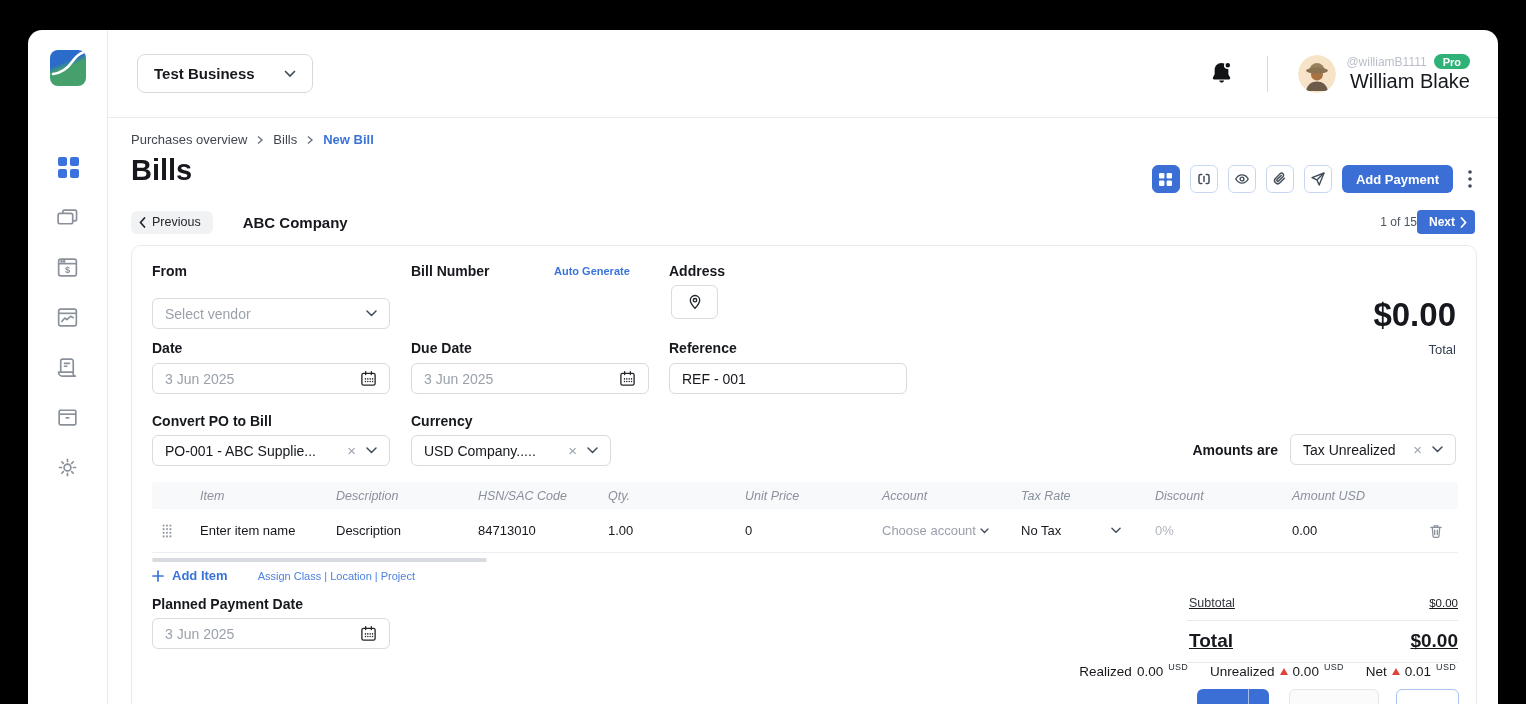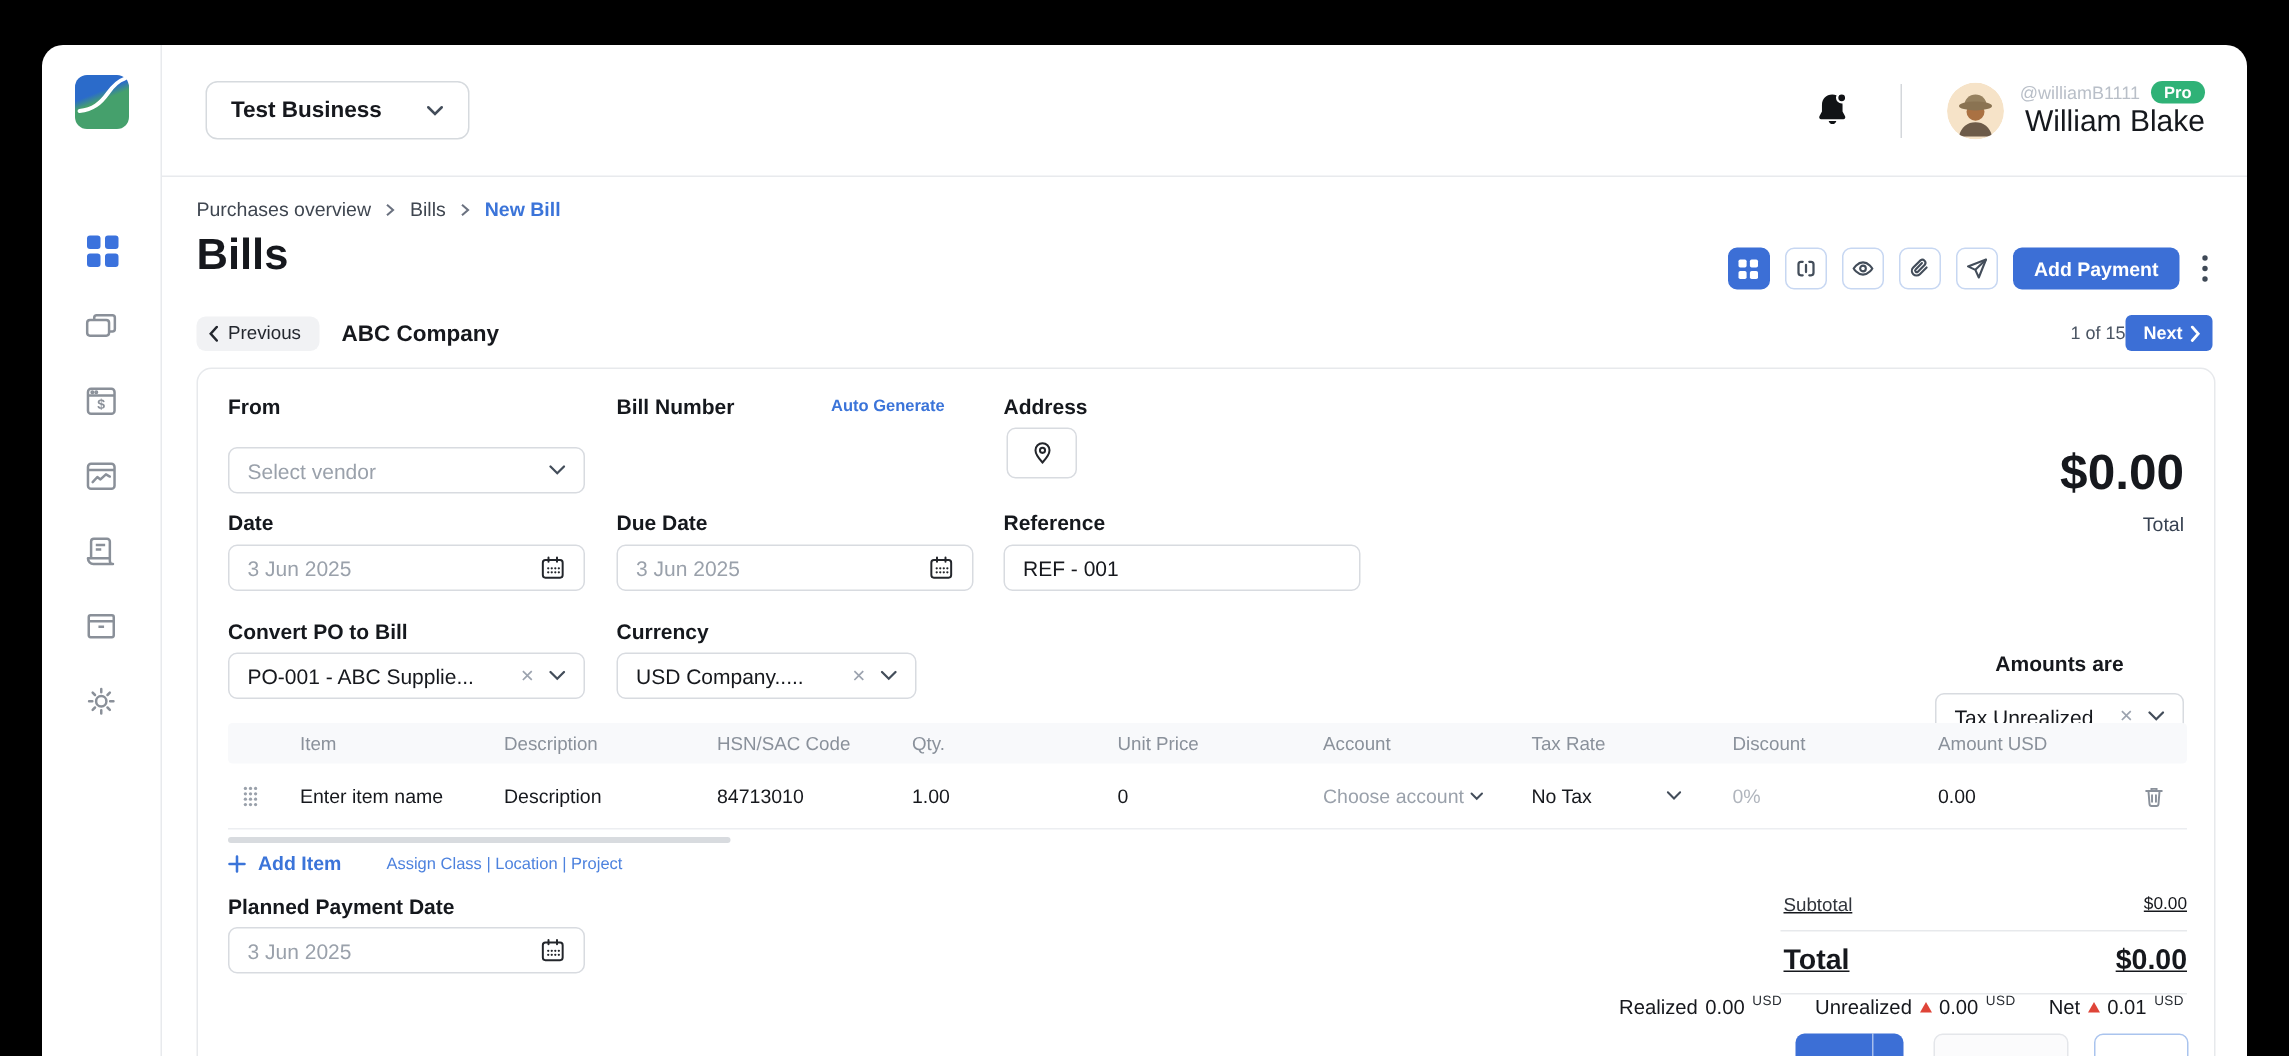--- a/index.html
+++ b/index.html
@@ -44,7 +44,7 @@
   .record-row { position:absolute; left:23px; right:23px; top:92px; display:flex; align-items:center; }
   .btn-prev { height:23px; background:#f1f2f4; border:none; border-radius:6px; padding:0 12px 0 8px; font-size:12.5px;
     font-family:inherit; color:#23272e; display:flex; align-items:center; gap:6px; cursor:pointer; }
-  .company { font-size:15px; font-weight:700; margin-left:15px; }
+  .company { font-size:15px; font-weight:700; margin-left:30px; }
   .rec-right { margin-left:auto; display:flex; align-items:center; gap:0; }
   .position { font-size:12px; color:#4b5563; }
   .btn-next { height:24px; background:#3c6fd6; border:none; border-radius:4px; padding:0 8px 0 12px; color:#fff;

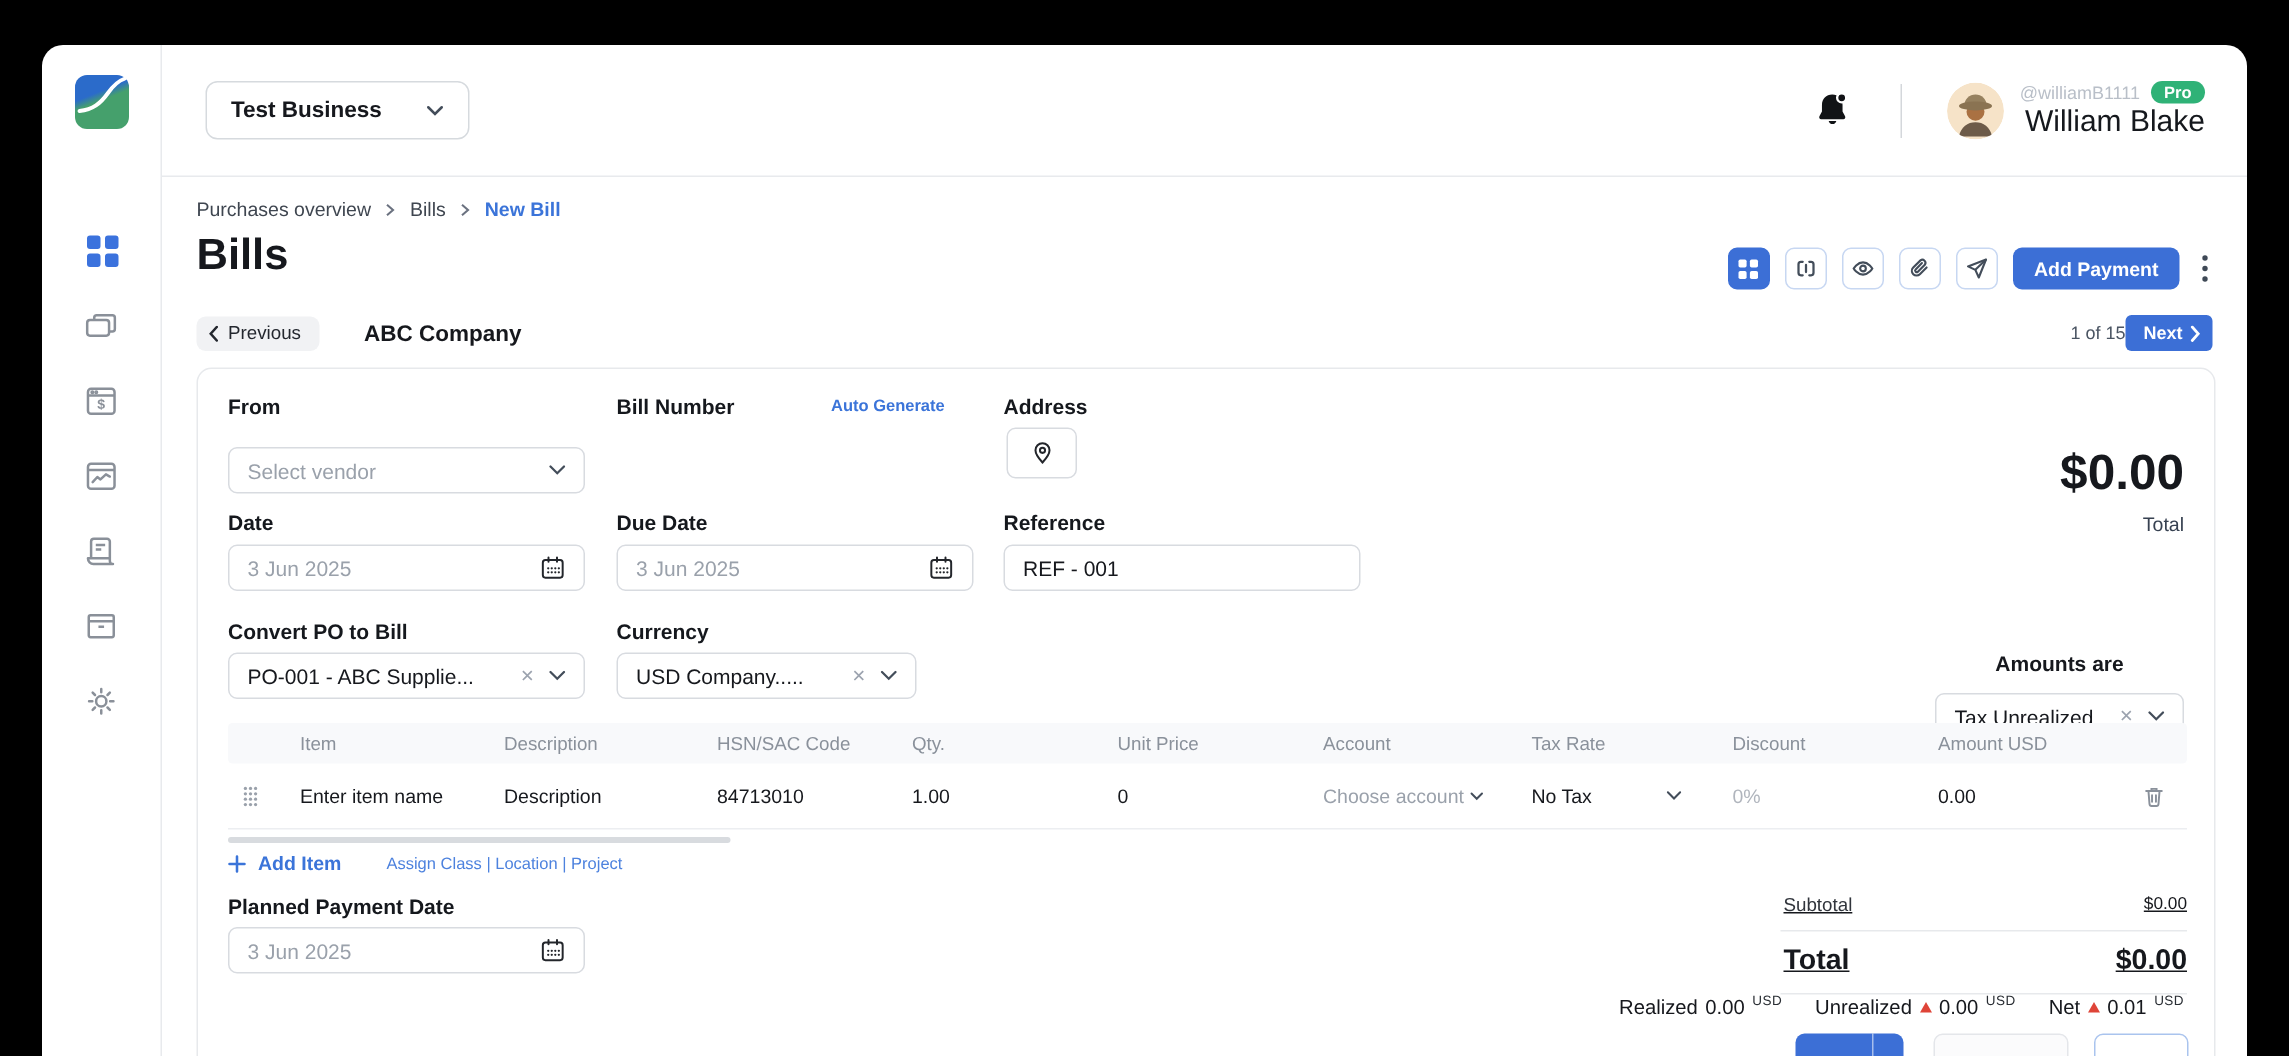--- a/index.html
+++ b/index.html
@@ -65,7 +65,7 @@
   .big-total { position:absolute; right:20px; top:50px; font-size:33px; font-weight:700; text-align:right; }
   .big-total-label { position:absolute; right:20px; top:96px; font-size:13px; color:#374151; }
 
-  .amounts-wrap { position:absolute; right:20px; top:188px; display:flex; align-items:center; gap:12px;flex-direction:column; }
+  .amounts-wrap { position:absolute; right:20px; top:188px; display:flex; align-items:center; gap:12px; }
   .amounts-label { font-size:14px; font-weight:700; }
   .amounts-select { position:static; width:166px; }
 

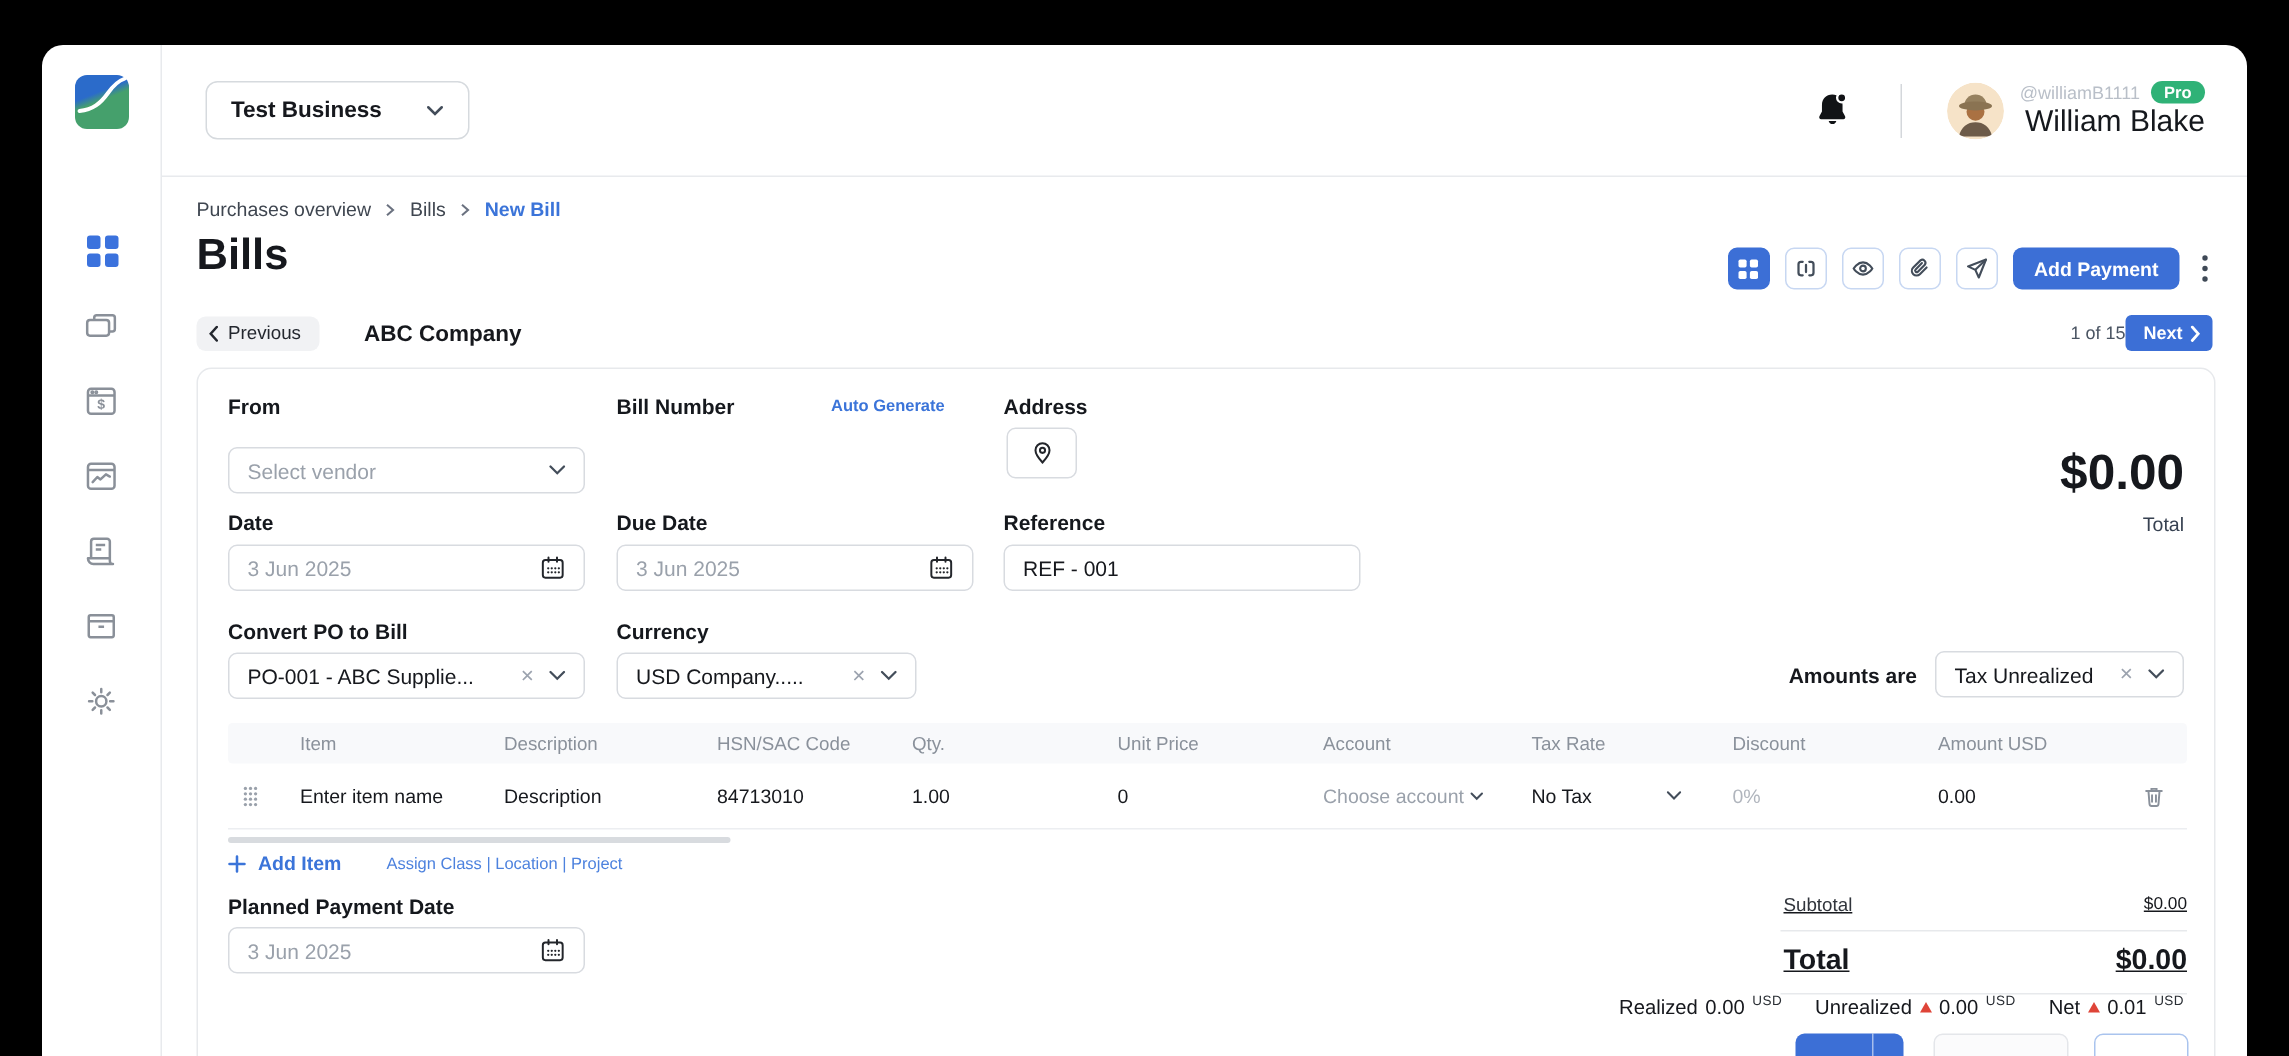--- a/index.html
+++ b/index.html
@@ -72,7 +72,7 @@
   
   .tbl { position:absolute; left:20px; top:236px; width:1306px; }
   .tbl-head { display:flex; background:#f8f9fb; height:27px; align-items:center; border-radius:3px;
-    font-size:12.5px; color:#8a919b; }
+    font-size:12.5px; color:#8a919b;font-style:italic; }
   .tbl-row { display:flex; height:44px; align-items:center; border-bottom:1px solid #eceef1; font-size:13px; }
   .c0{width:30px; display:flex; justify-content:center;} .c1{width:136px;} .c2{width:142px;} .c3{width:130px;}
   .c4{width:137px;} .c5{width:137px;} .c6{width:139px;} .c7{width:134px;} .c8{width:137px;} .c9{width:139px;}

